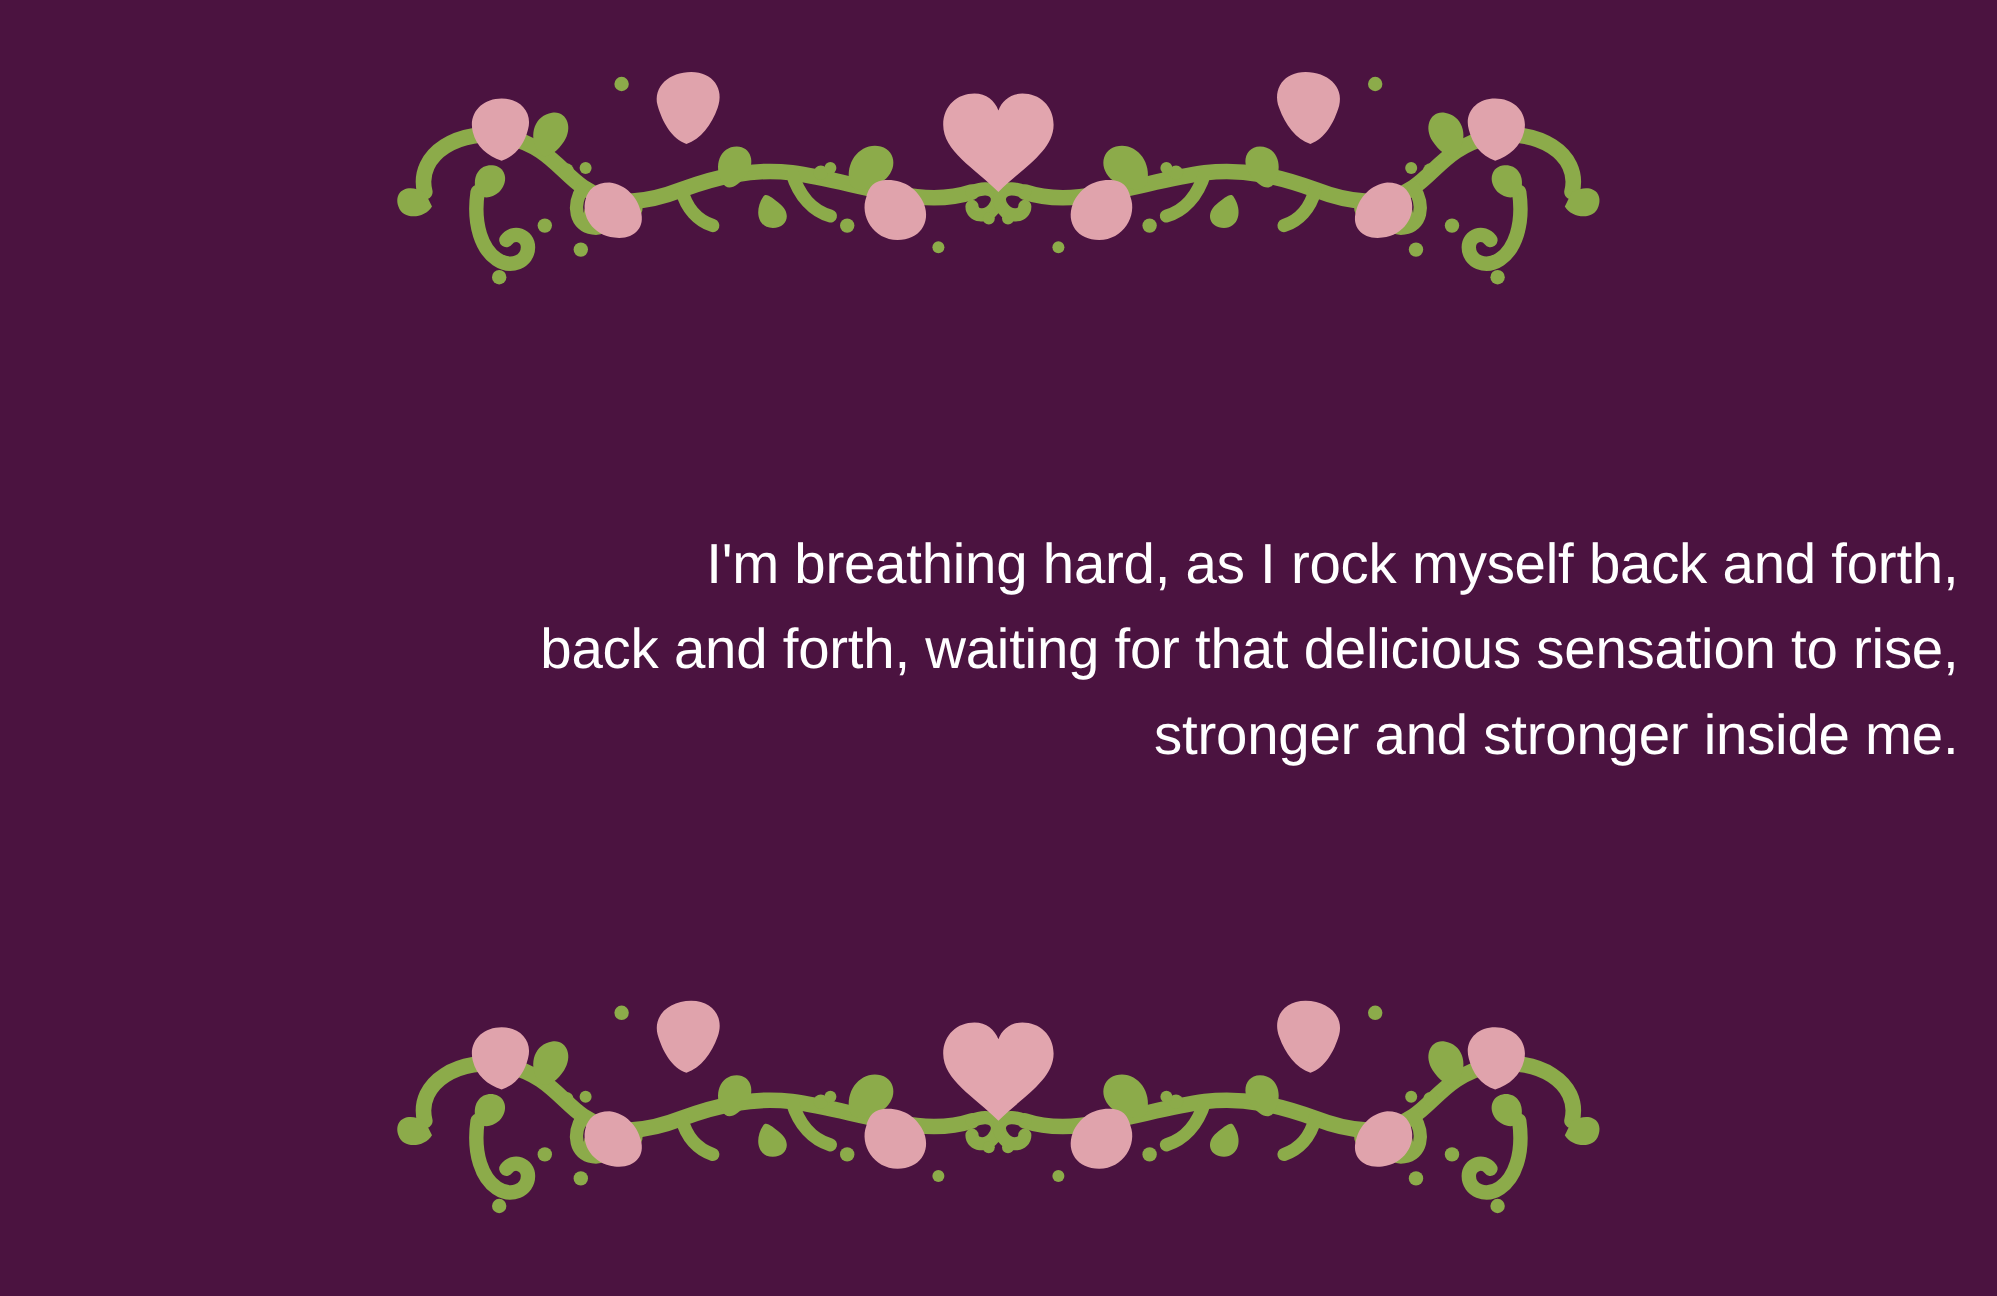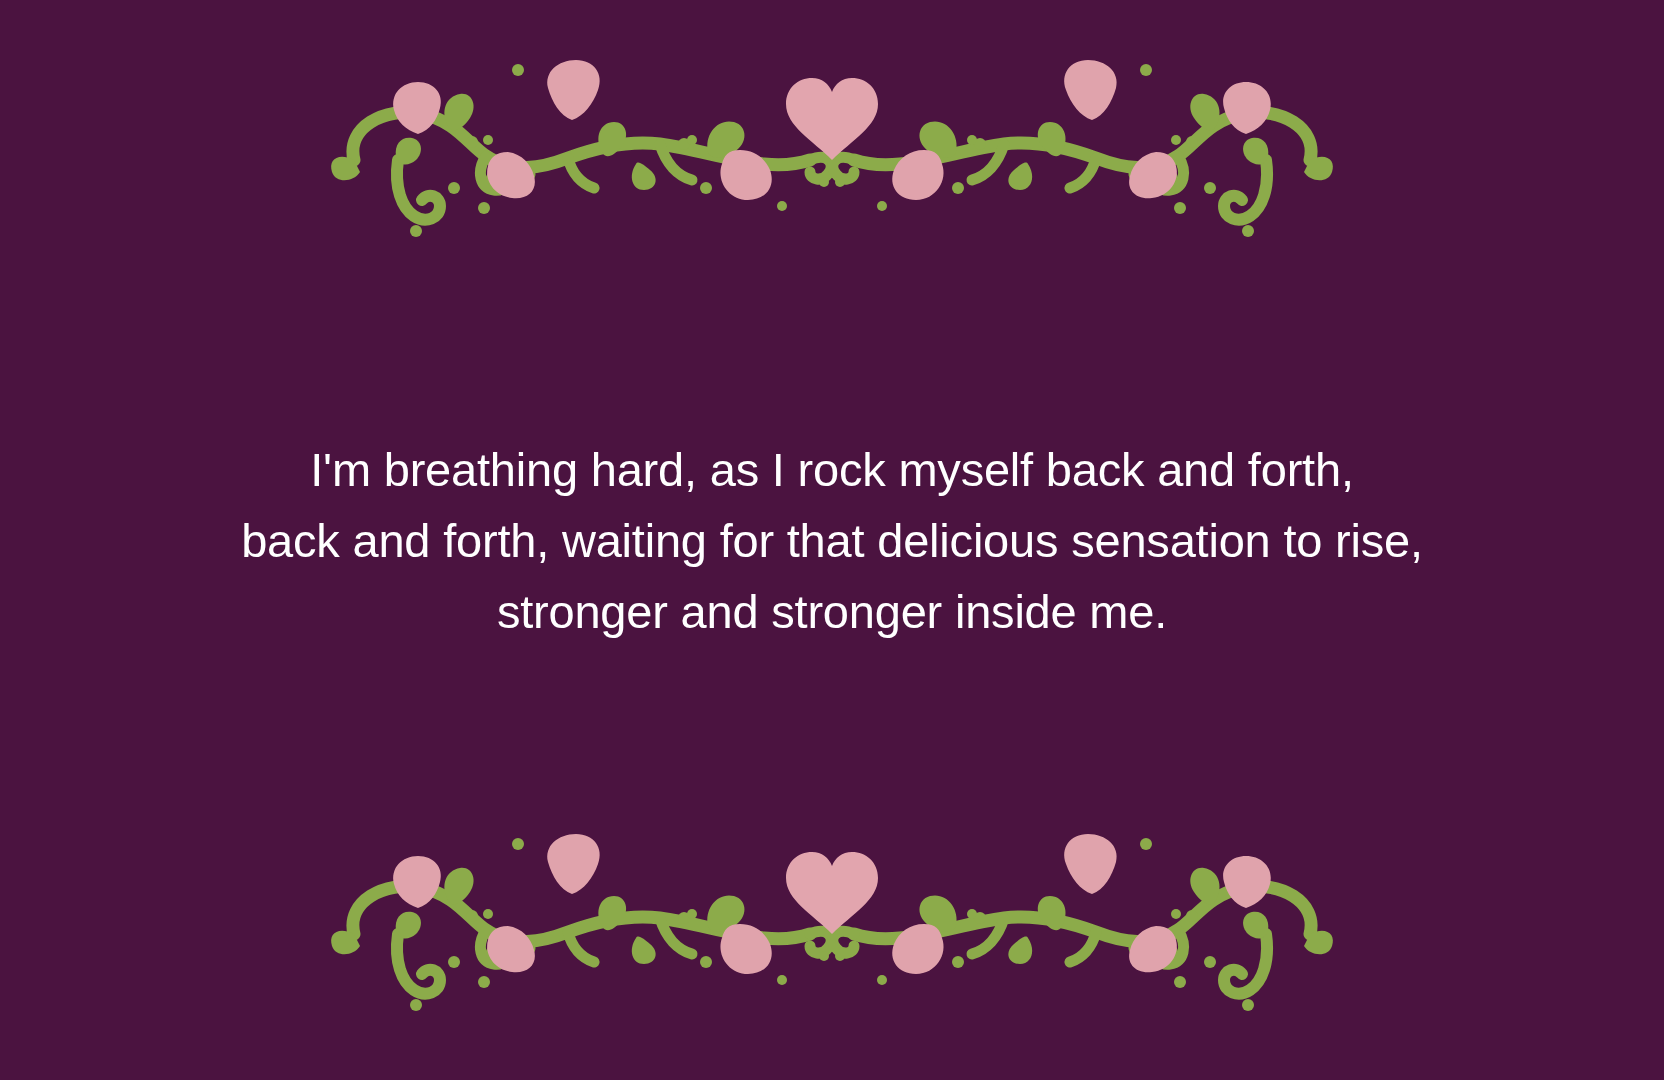--- a/index.html
+++ b/index.html
@@ -54,7 +54,7 @@
   .quote-text {
     width: 1600px;
     margin: 0 auto;
-    text-align: center;
+    text-align: right;
     color: #FFFFFF;
     font-family: "Liberation Sans", sans-serif;
     font-weight: 400;

